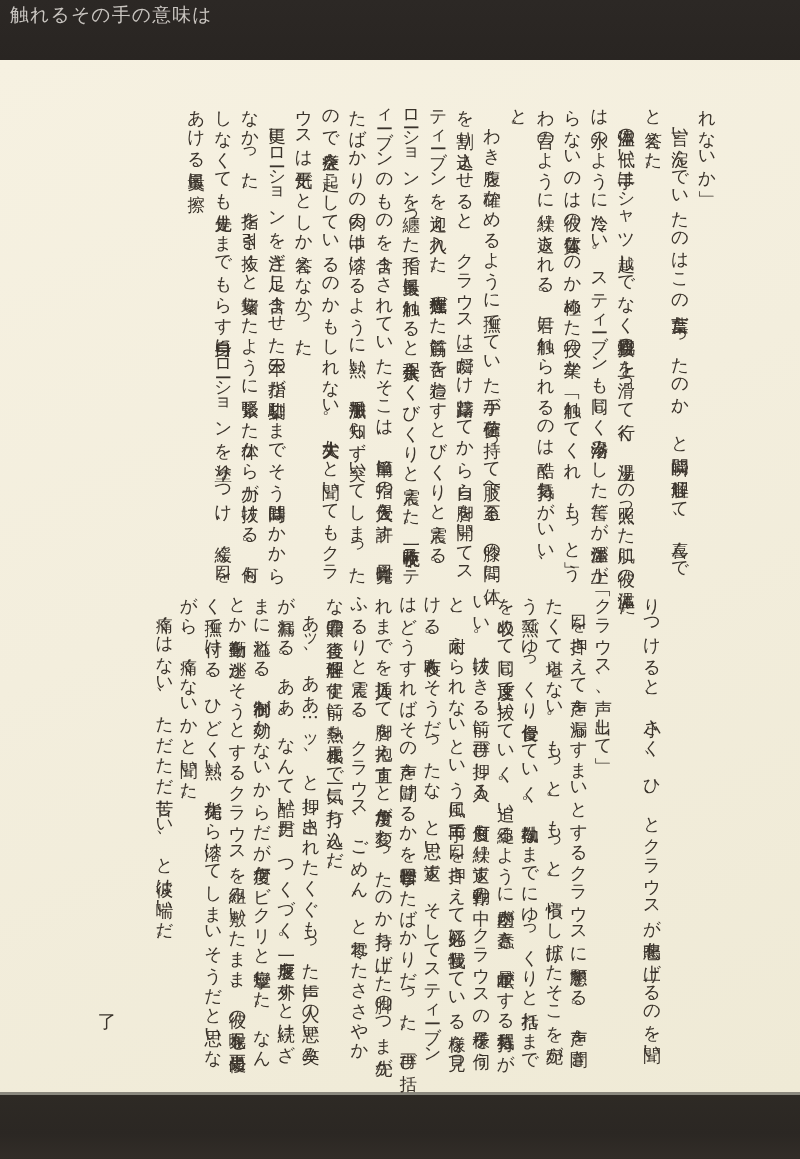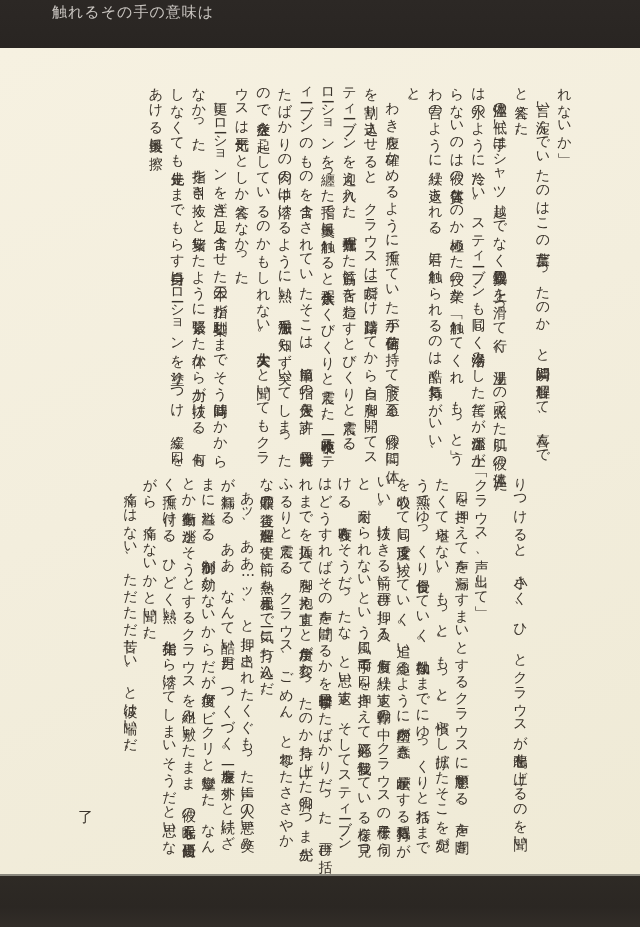--- a/index.html
+++ b/index.html
@@ -29,7 +29,6 @@
     font-size:15px;letter-spacing:1px;
     color:var(--title);
     white-space:nowrap;
-    margin-left:44px;
   }
   .scan-page{
     position:absolute;top:48px;left:0;

